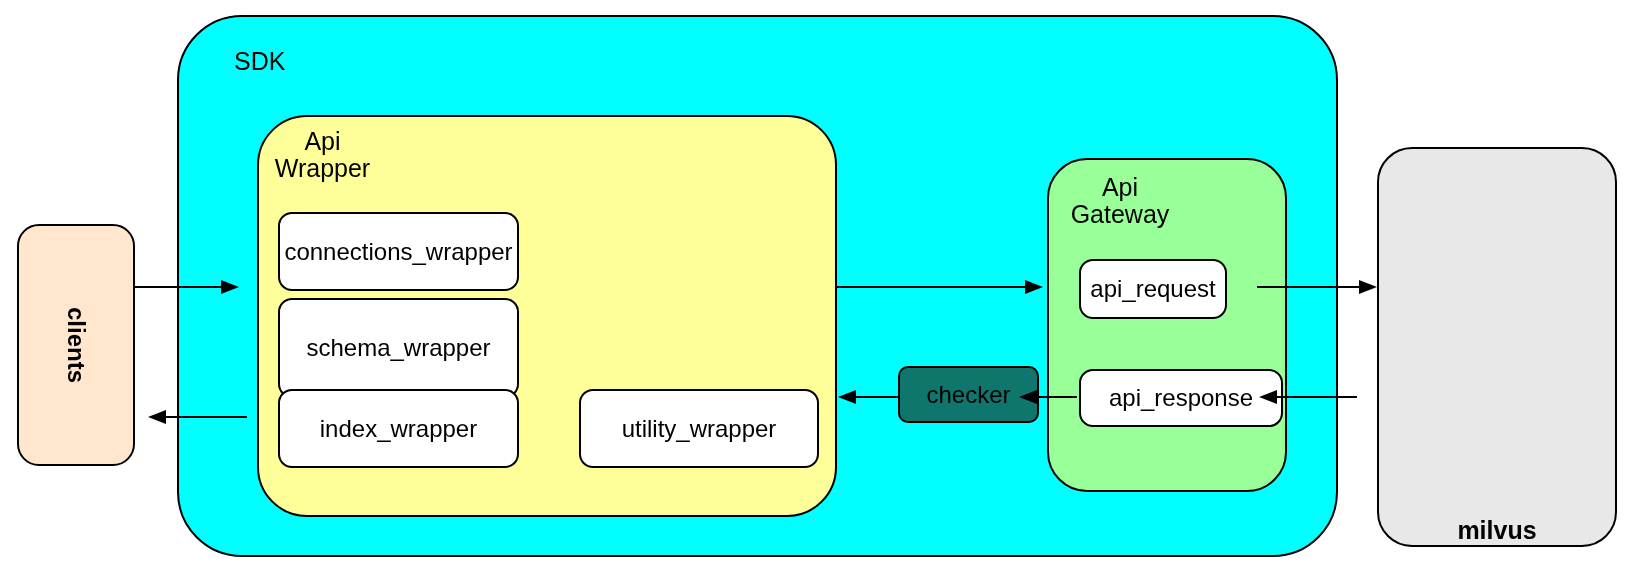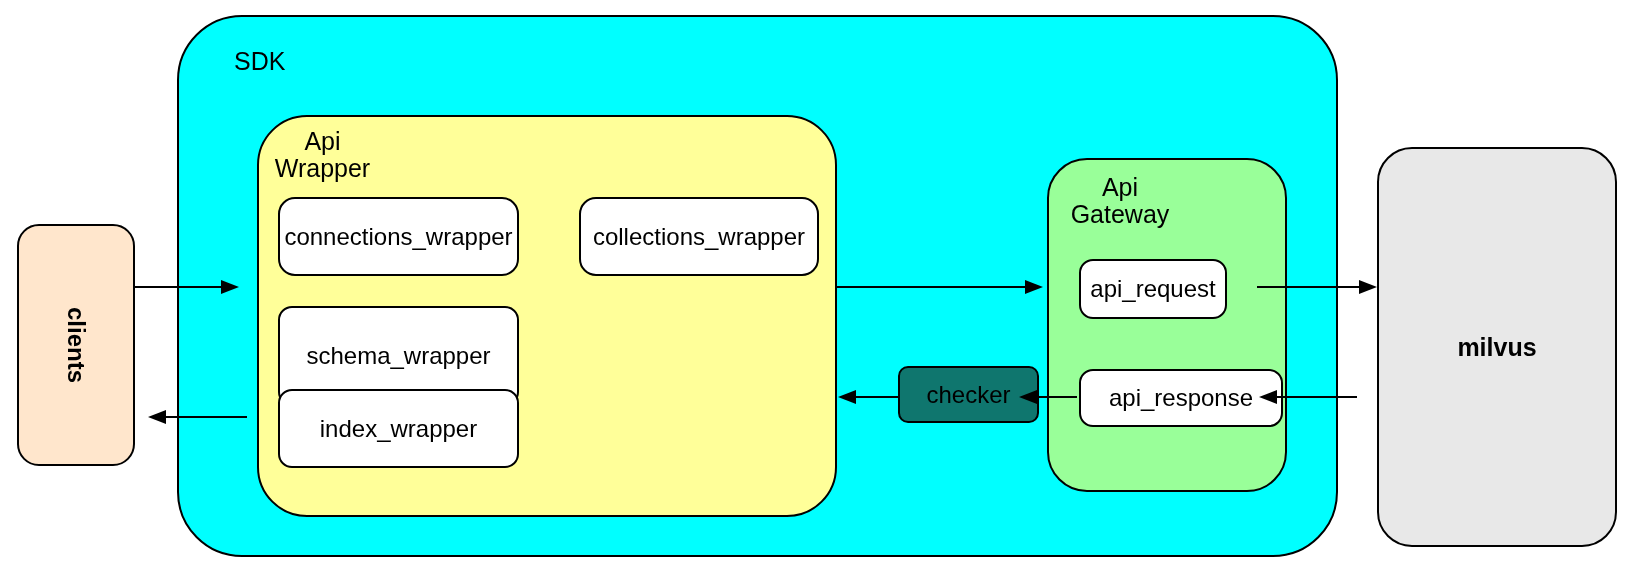--- a/index.html
+++ b/index.html
@@ -30,7 +30,7 @@
           font-size: 24px; }
   .w-col1 { left: 19px;  width: 241px; }
   .w-col2 { left: 320px; width: 240px; }
-  .w-row1 { top: 80px;  height: 79px; border-radius: 17px; }
+  .w-row1 { top: 95px;  height: 79px; }
   .w-row2 { top: 181px; height: 100px; margin-top: 8px; }
   .w-row3 { top: 272px; height: 79px; }
   .g-req  { left: 30px; top: 99px;  width: 148px; height: 60px; }

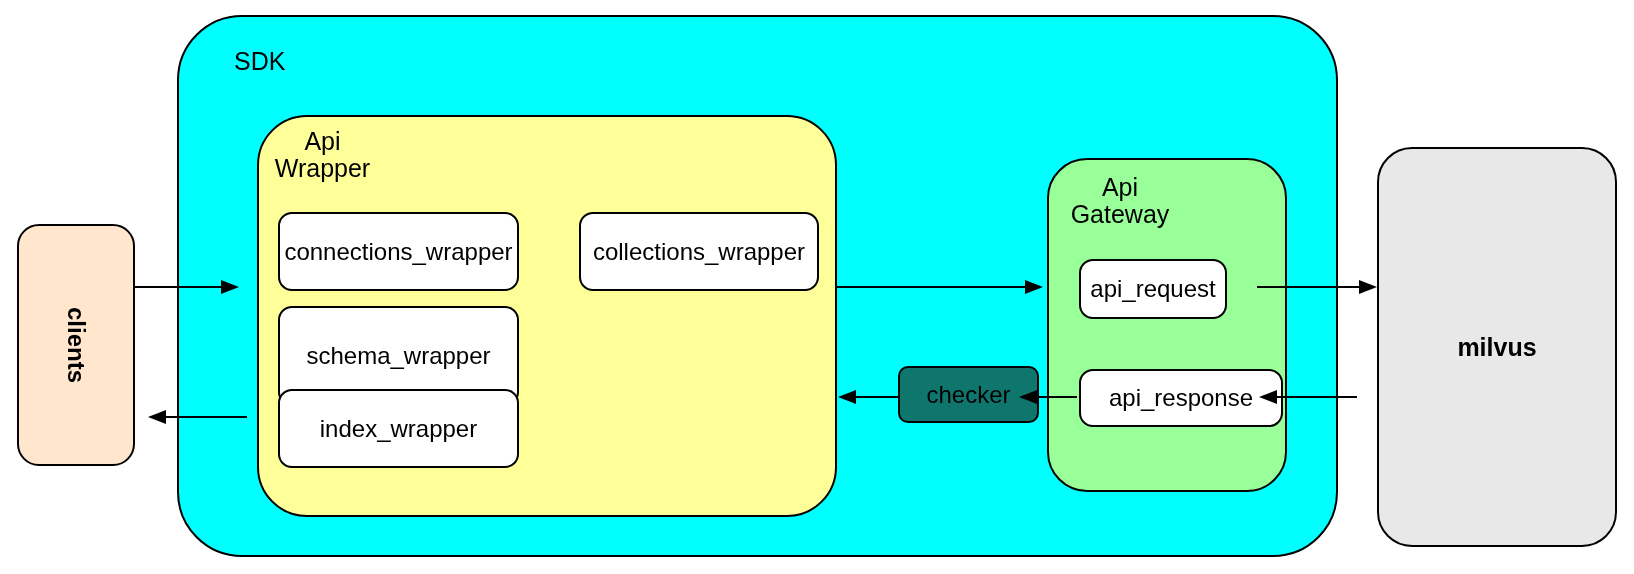--- a/index.html
+++ b/index.html
@@ -75,7 +75,6 @@
       <div>Wrapper</div>
     </div>
     <div class="node w-col1 w-row1">connections_wrapper</div>
-    <div class="node w-col2 w-row1">collections_wrapper</div>
     <div class="node w-col1 w-row2">schema_wrapper</div>
     <div class="node w-col1 w-row3">index_wrapper</div>
   </div>

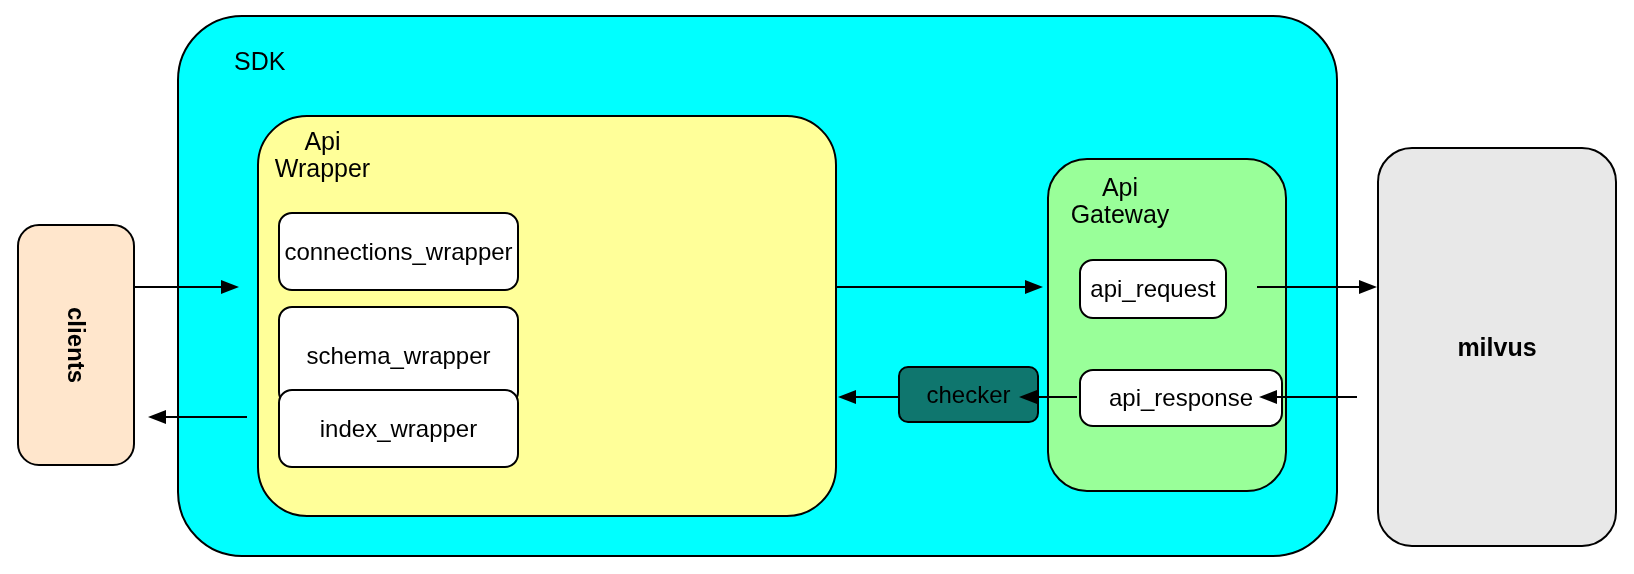--- a/index.html
+++ b/index.html
@@ -31,7 +31,7 @@
   .w-col1 { left: 19px;  width: 241px; }
   .w-col2 { left: 320px; width: 240px; }
   .w-row1 { top: 95px;  height: 79px; }
-  .w-row2 { top: 181px; height: 100px; margin-top: 8px; }
+  .w-row2 { top: 181px; height: 100px; }
   .w-row3 { top: 272px; height: 79px; }
   .g-req  { left: 30px; top: 99px;  width: 148px; height: 60px; }
   .g-resp { left: 30px; top: 209px; width: 204px; height: 58px; }

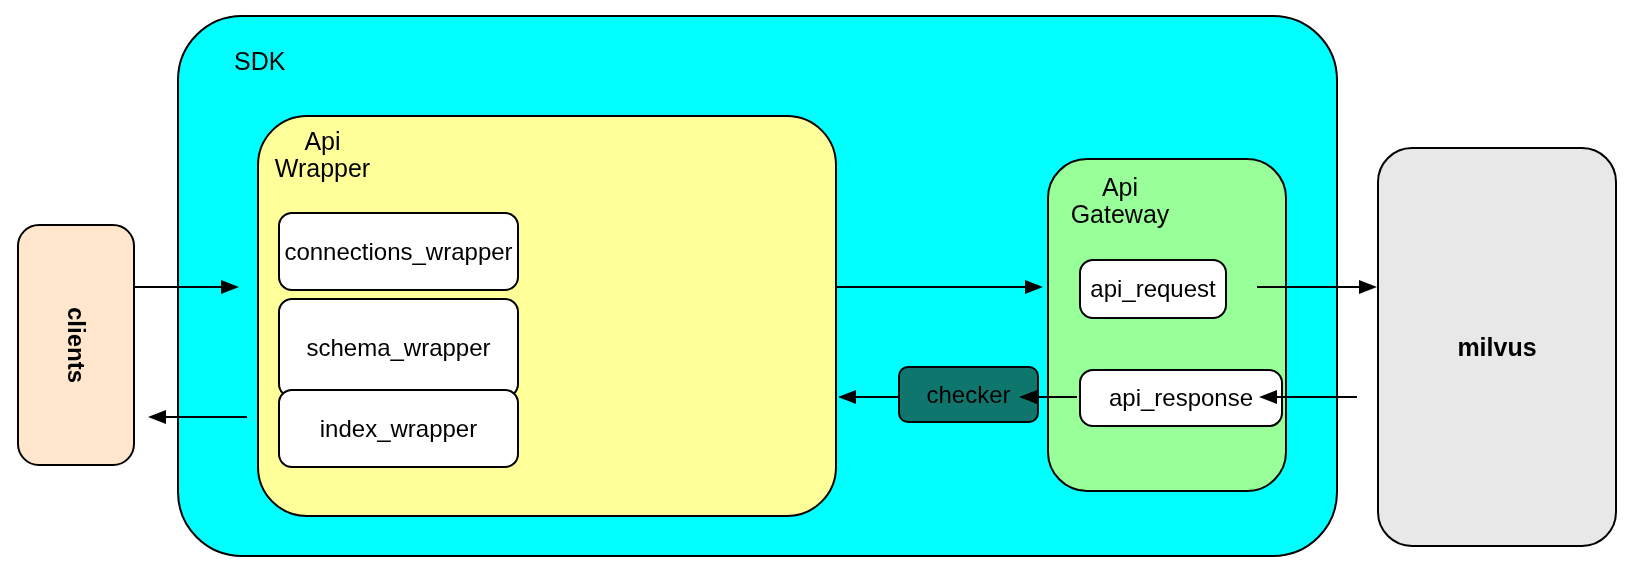--- a/index.html
+++ b/index.html
@@ -77,6 +77,7 @@
     <div class="node w-col1 w-row1">connections_wrapper</div>
     <div class="node w-col1 w-row2">schema_wrapper</div>
     <div class="node w-col1 w-row3">index_wrapper</div>
+    <div class="node w-col2 w-row3">utility_wrapper</div>
   </div>
 
   <div class="box checker">

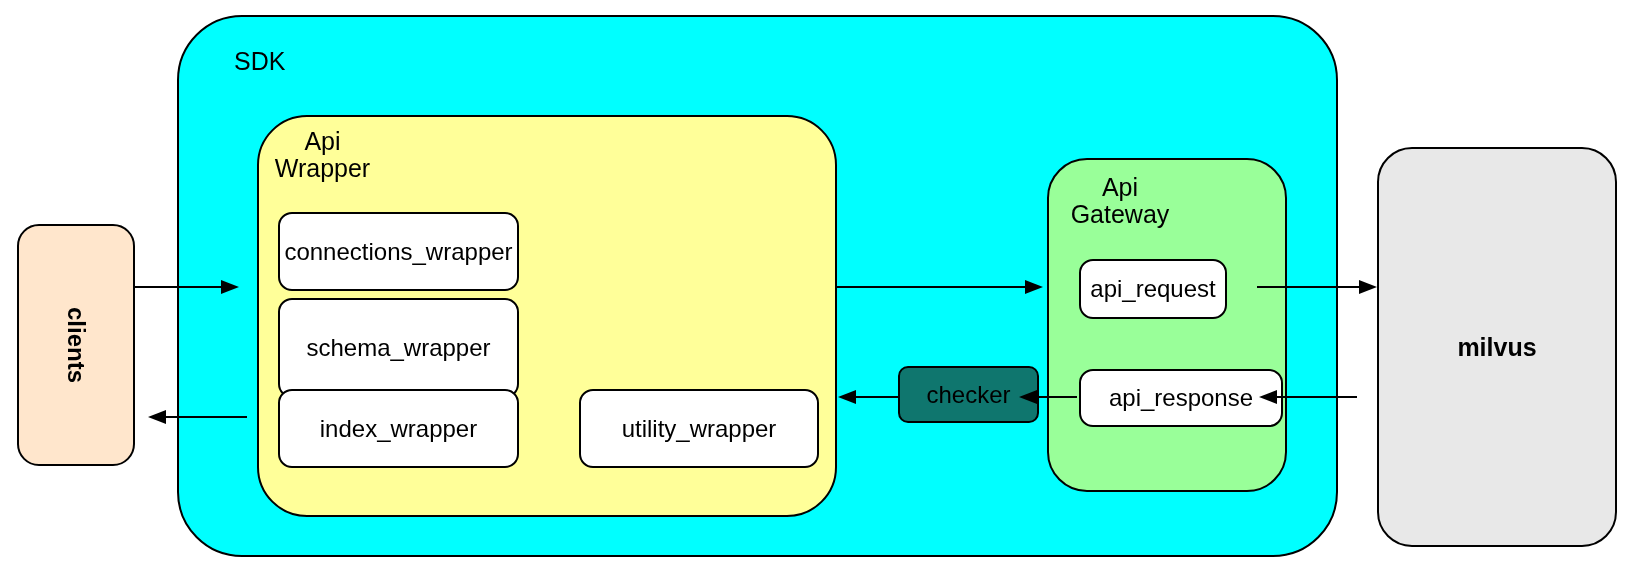--- a/index.html
+++ b/index.html
@@ -20,7 +20,7 @@
   .wrapper  { left: 257px;  top: 115px; width: 580px; height: 402px; background: #FFFF99; border-radius: 50px; }
   .gateway  { left: 1047px; top: 158px; width: 240px; height: 334px; background: #99FF99; border-radius: 40px; }
   .milvus   { left: 1377px; top: 147px; width: 240px; height: 400px; background: #E8E8E8; border-radius: 35px;
-              display: flex; align-items: center; justify-content: center; }
+              display: flex; align-items: flex-end; justify-content: center; }
   .checker  { left: 898px;  top: 366px; width: 141px; height: 57px; background: #0f766e; border-radius: 10px;
               display: flex; align-items: center; justify-content: center; }
 

